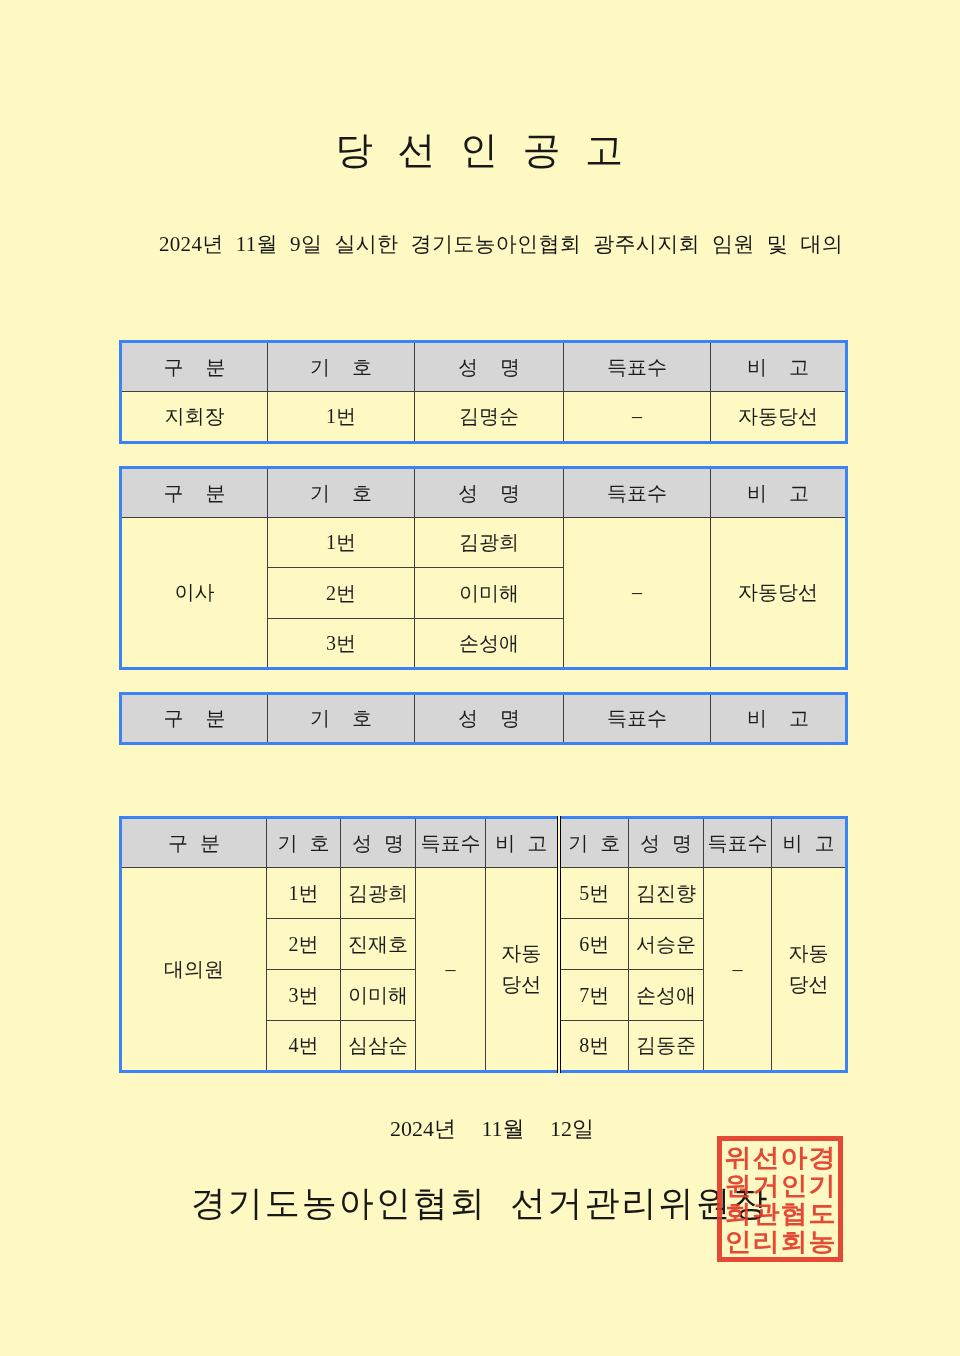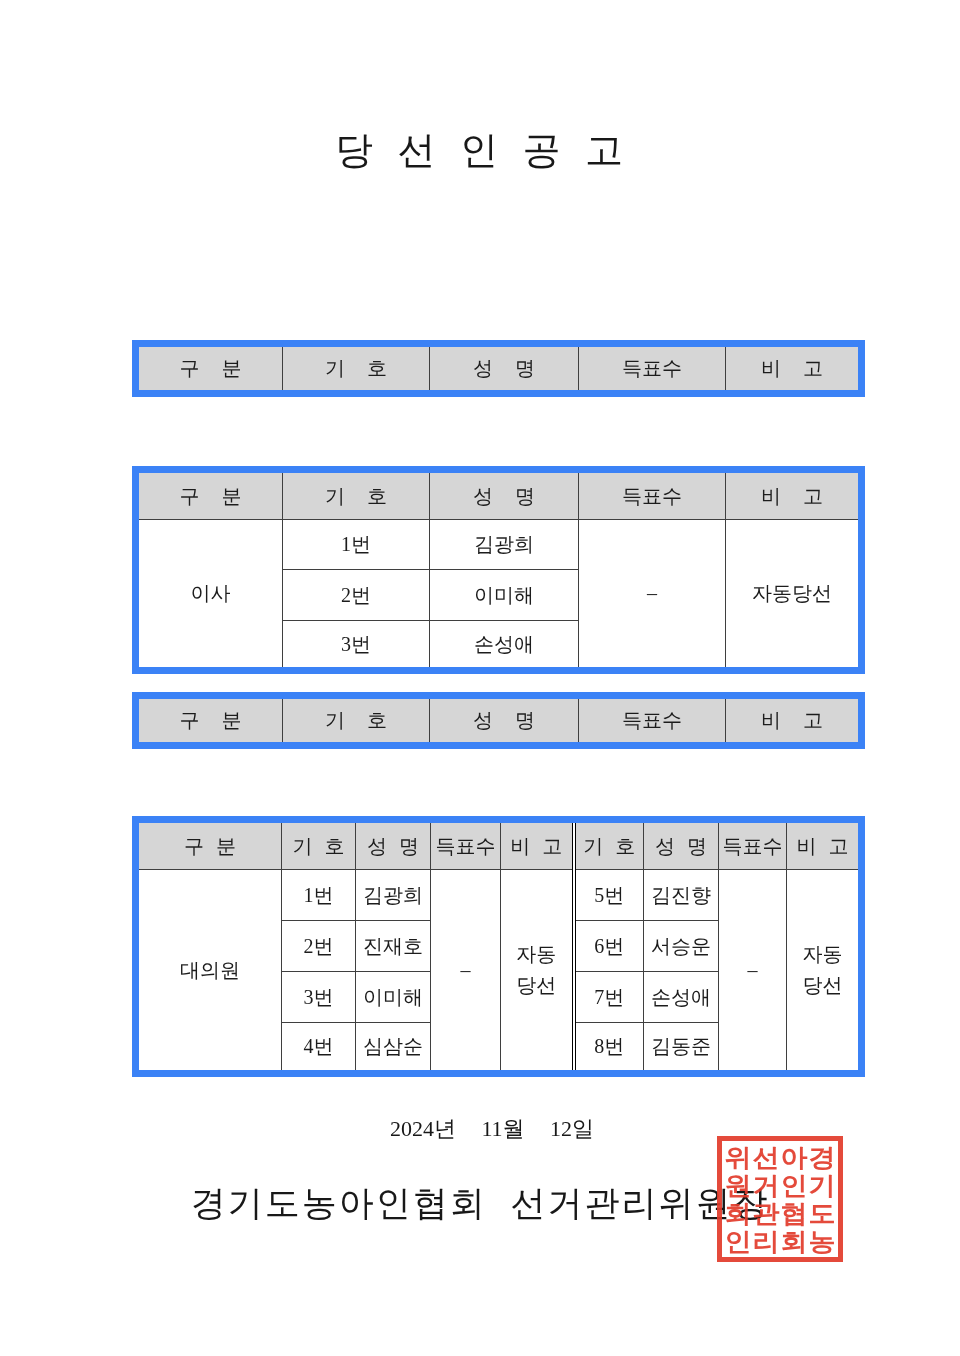--- a/index.html
+++ b/index.html
@@ -6,7 +6,7 @@
   html,body { margin:0; padding:0; background:#888; }
   .page {
     position:relative; width:960px; height:1356px; margin:0 auto;
-    background:#ffffff; overflow:hidden;
+    background:#fef9c3; overflow:hidden;
     font-family:"Liberation Serif","DejaVu Serif",serif;
     color:#181818;
   }

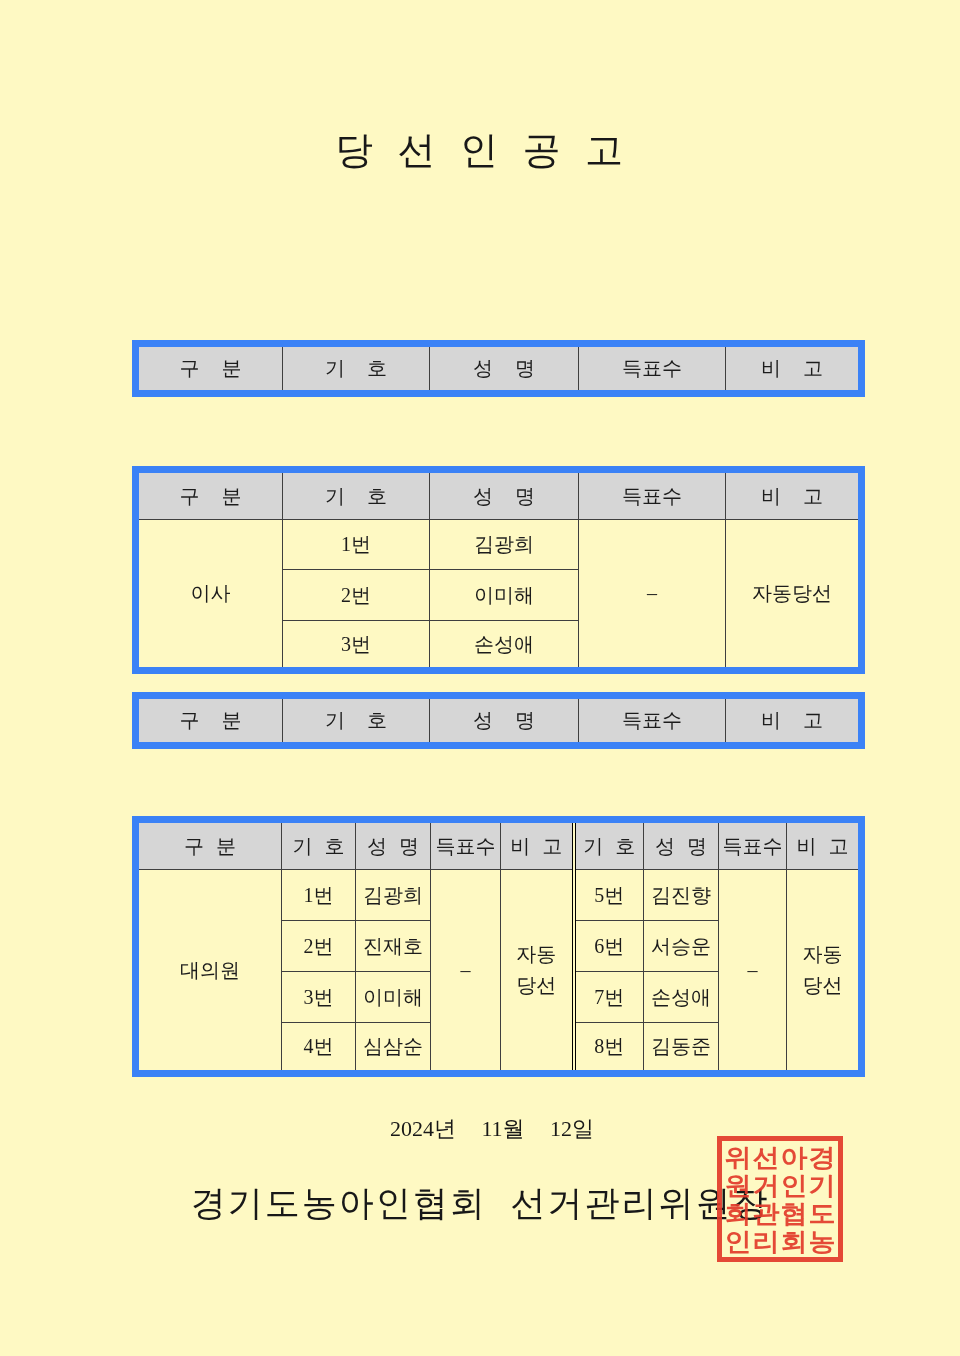--- a/index.html
+++ b/index.html
@@ -66,6 +66,7 @@
   <div class="title">당 선 인 공 고</div>
 
   <div class="intro">
+    <div class="l1">2024년 11월 9일 실시한 경기도농아인협회 광주시지회 임원 및 대의</div>
   </div>
 
   <table class="tbl t1">

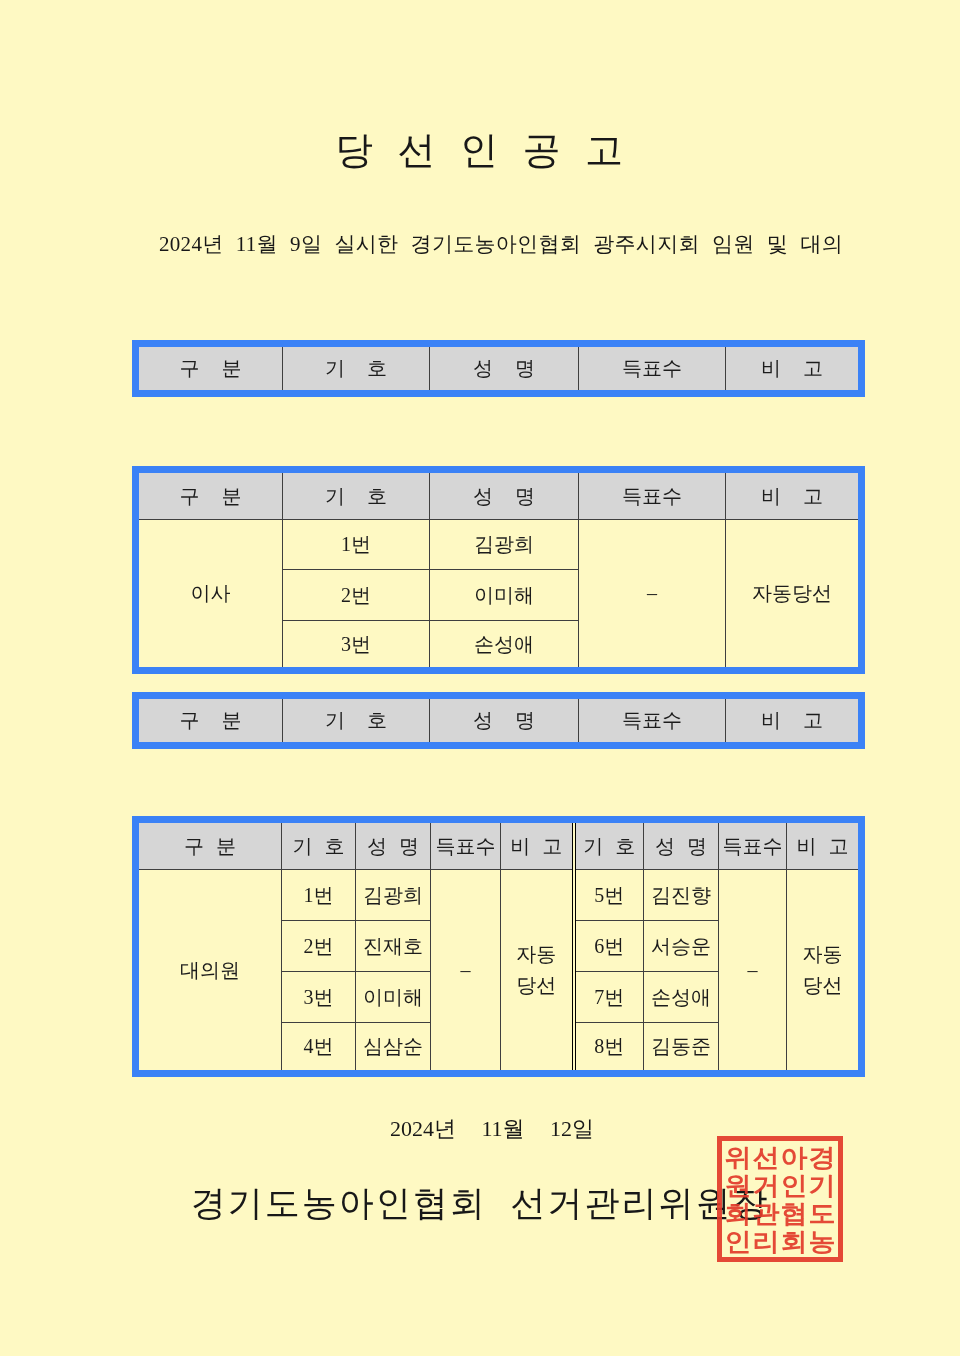--- a/index.html
+++ b/index.html
@@ -23,10 +23,10 @@
   .intro .l2 { text-align:left; }
 
   table.tbl {
-    position:absolute; left:132px; width:726px;
+    position:absolute; left:119px; width:726px;
     border-collapse:collapse; table-layout:fixed;
     font-size:20px; text-align:center; color:#1c1c1c;
-    border:7px solid #3b82f6;
+    border:3px solid #3b82f6;
   }
   .tbl th, .tbl td {
     border:1px solid #3f3f3f; padding:0; vertical-align:middle;

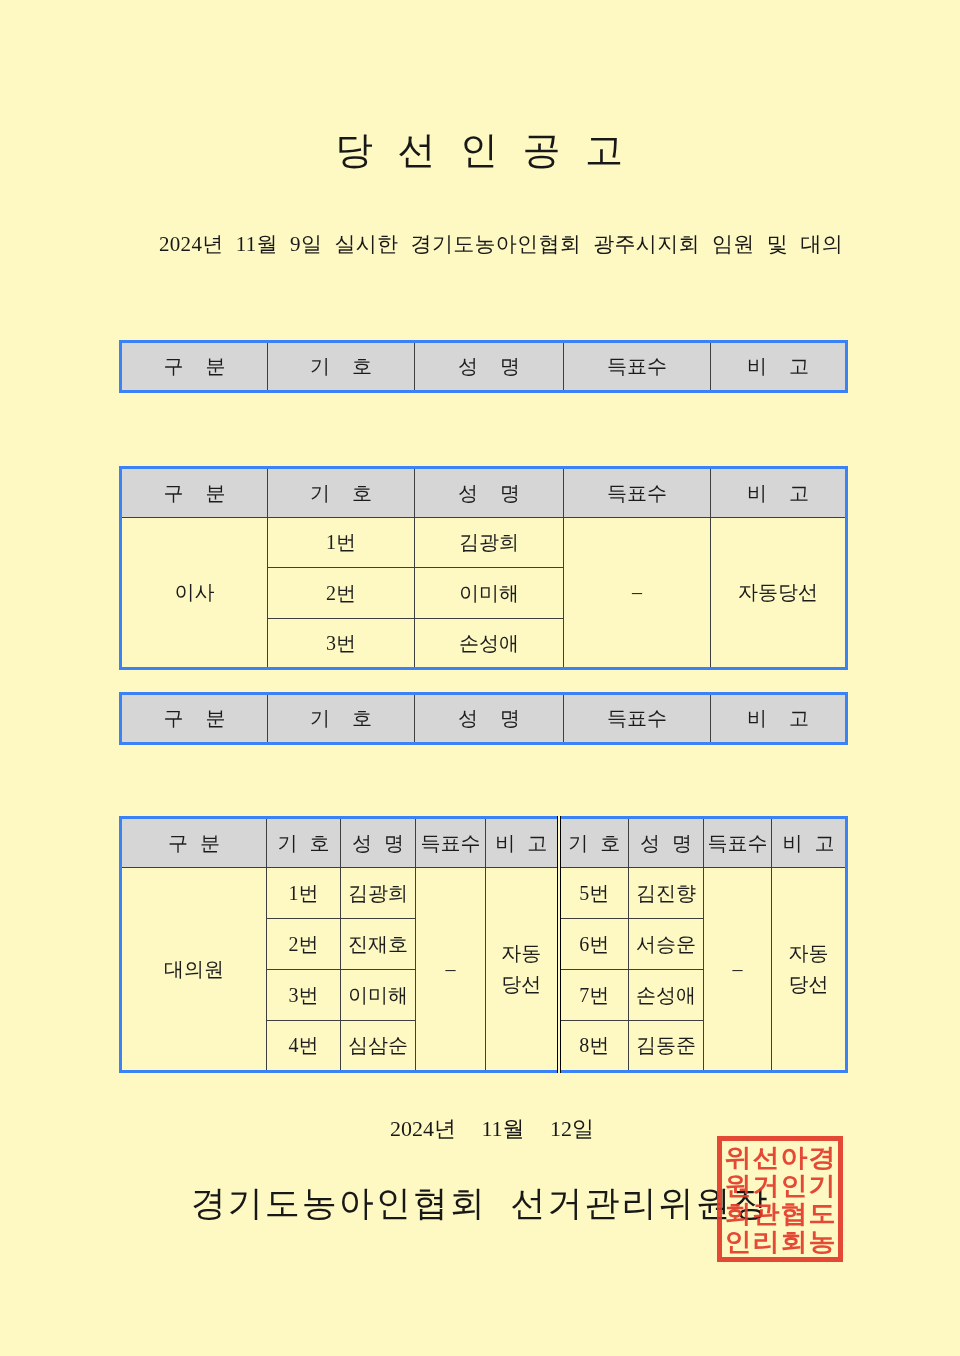--- a/index.html
+++ b/index.html
@@ -84,6 +84,13 @@
       <th>성 명</th>
       <th>득표수</th>
       <th>비 고</th>
+    </tr>
+    <tr class="r51">
+      <td>지회장</td>
+      <td>1번</td>
+      <td>김명순</td>
+      <td>–</td>
+      <td>자동당선</td>
     </tr>
   </tbody>
     </table>

